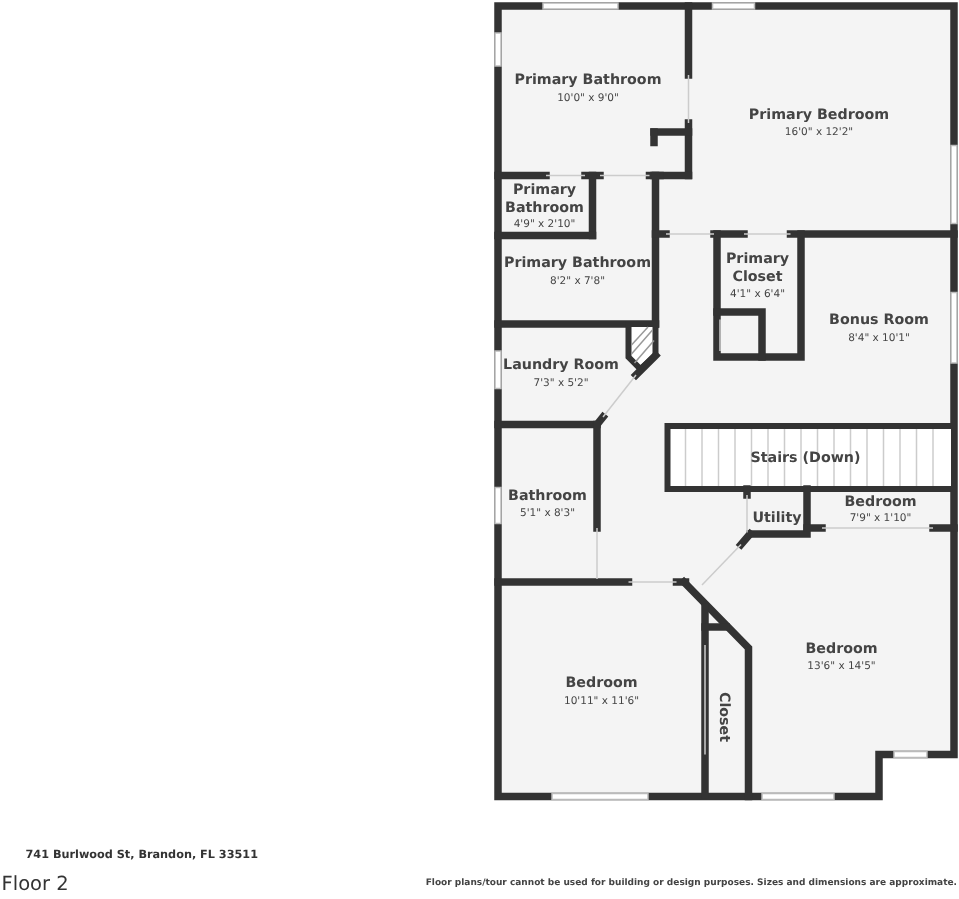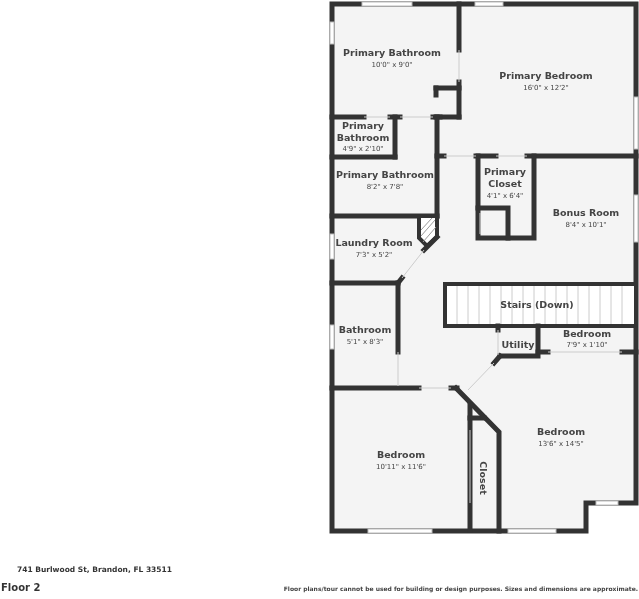--- a/index.html
+++ b/index.html
@@ -13,7 +13,7 @@
   .room-name { font-family: "DejaVu Sans", sans-serif; font-size: 9.5px; font-weight: bold; fill: #444444; text-anchor: middle; }
   .room-dim { font-family: "DejaVu Sans", sans-serif; font-size: 7px; fill: #444444; text-anchor: middle; }
   .footer-address { position: absolute; left: 1px; top: 565px; font-size: 7.5px; color: #333; font-weight: bold; margin-left: 16px; }
-  .footer-floor { position: absolute; left: 1px; top: 582px; font-size: 10px; color: #333; font-weight: bold; }
+  .footer-floor { position: absolute; left: 1px; top: 582px; font-size: 13px; color: #333; font-weight: normal; }
   .footer-disclaimer { position: absolute; right: 1px; top: 585px; font-size: 6px; color: #444; font-weight: bold; white-space: nowrap; }
 </style>
 </head>

